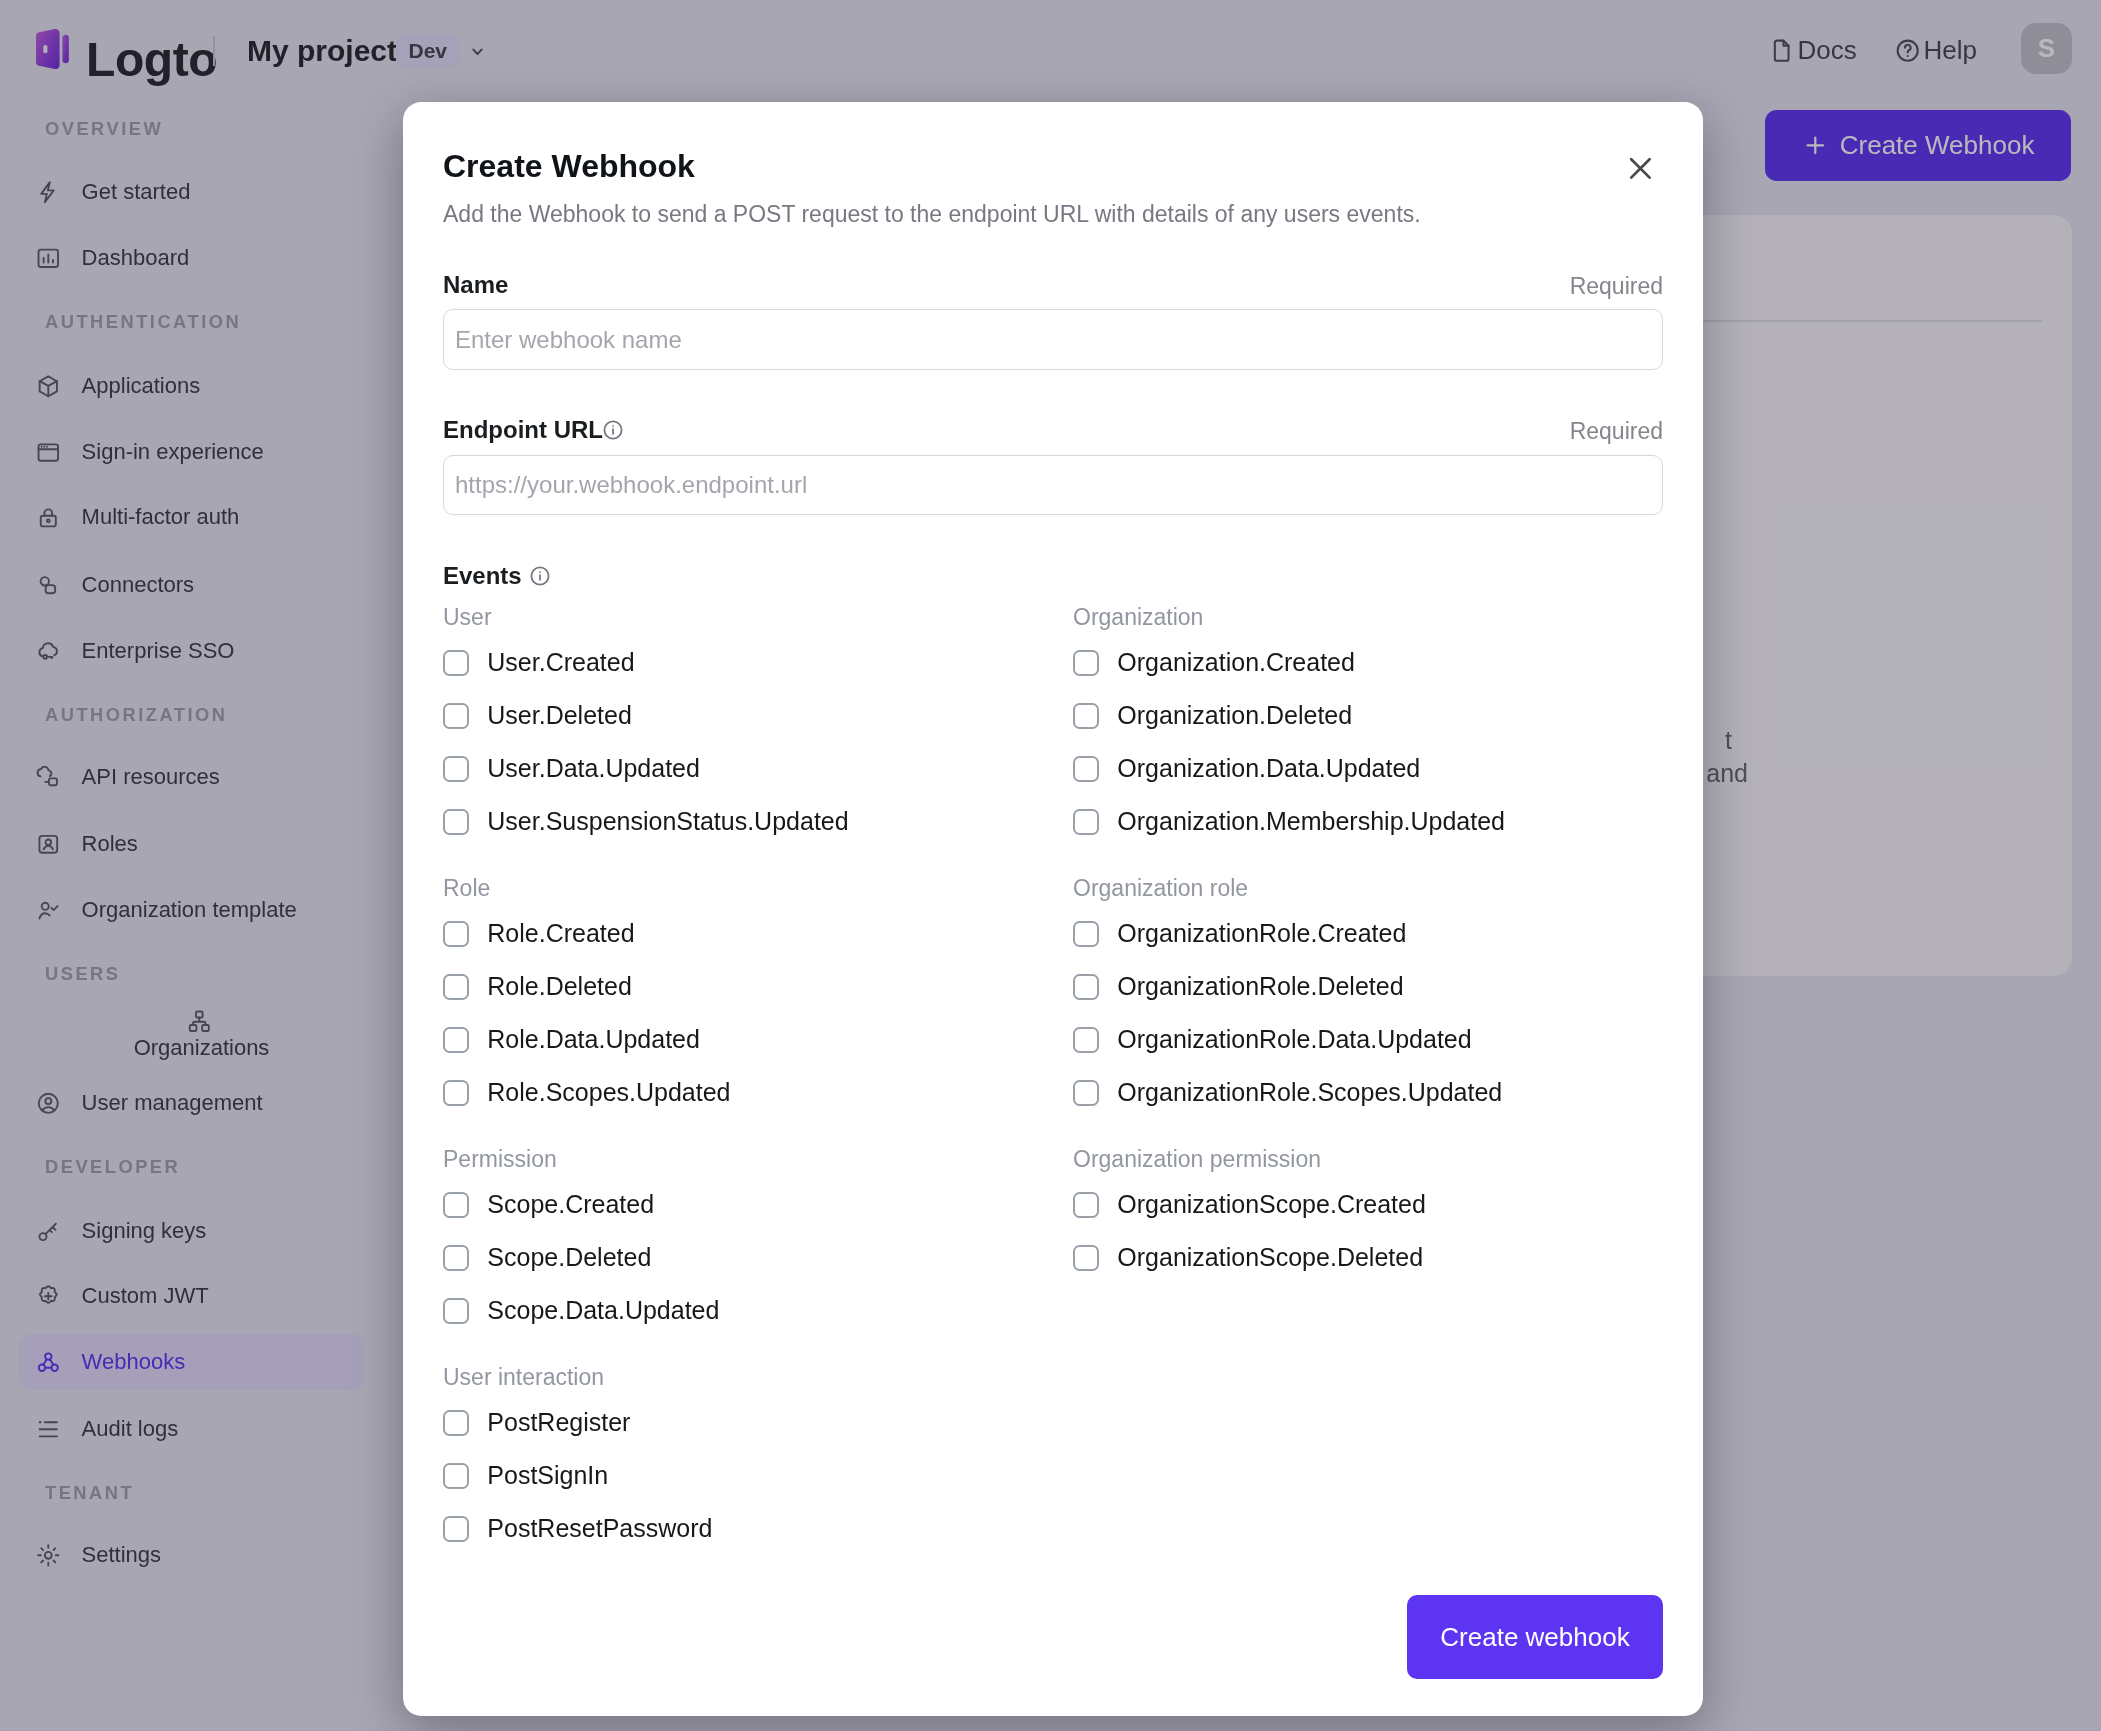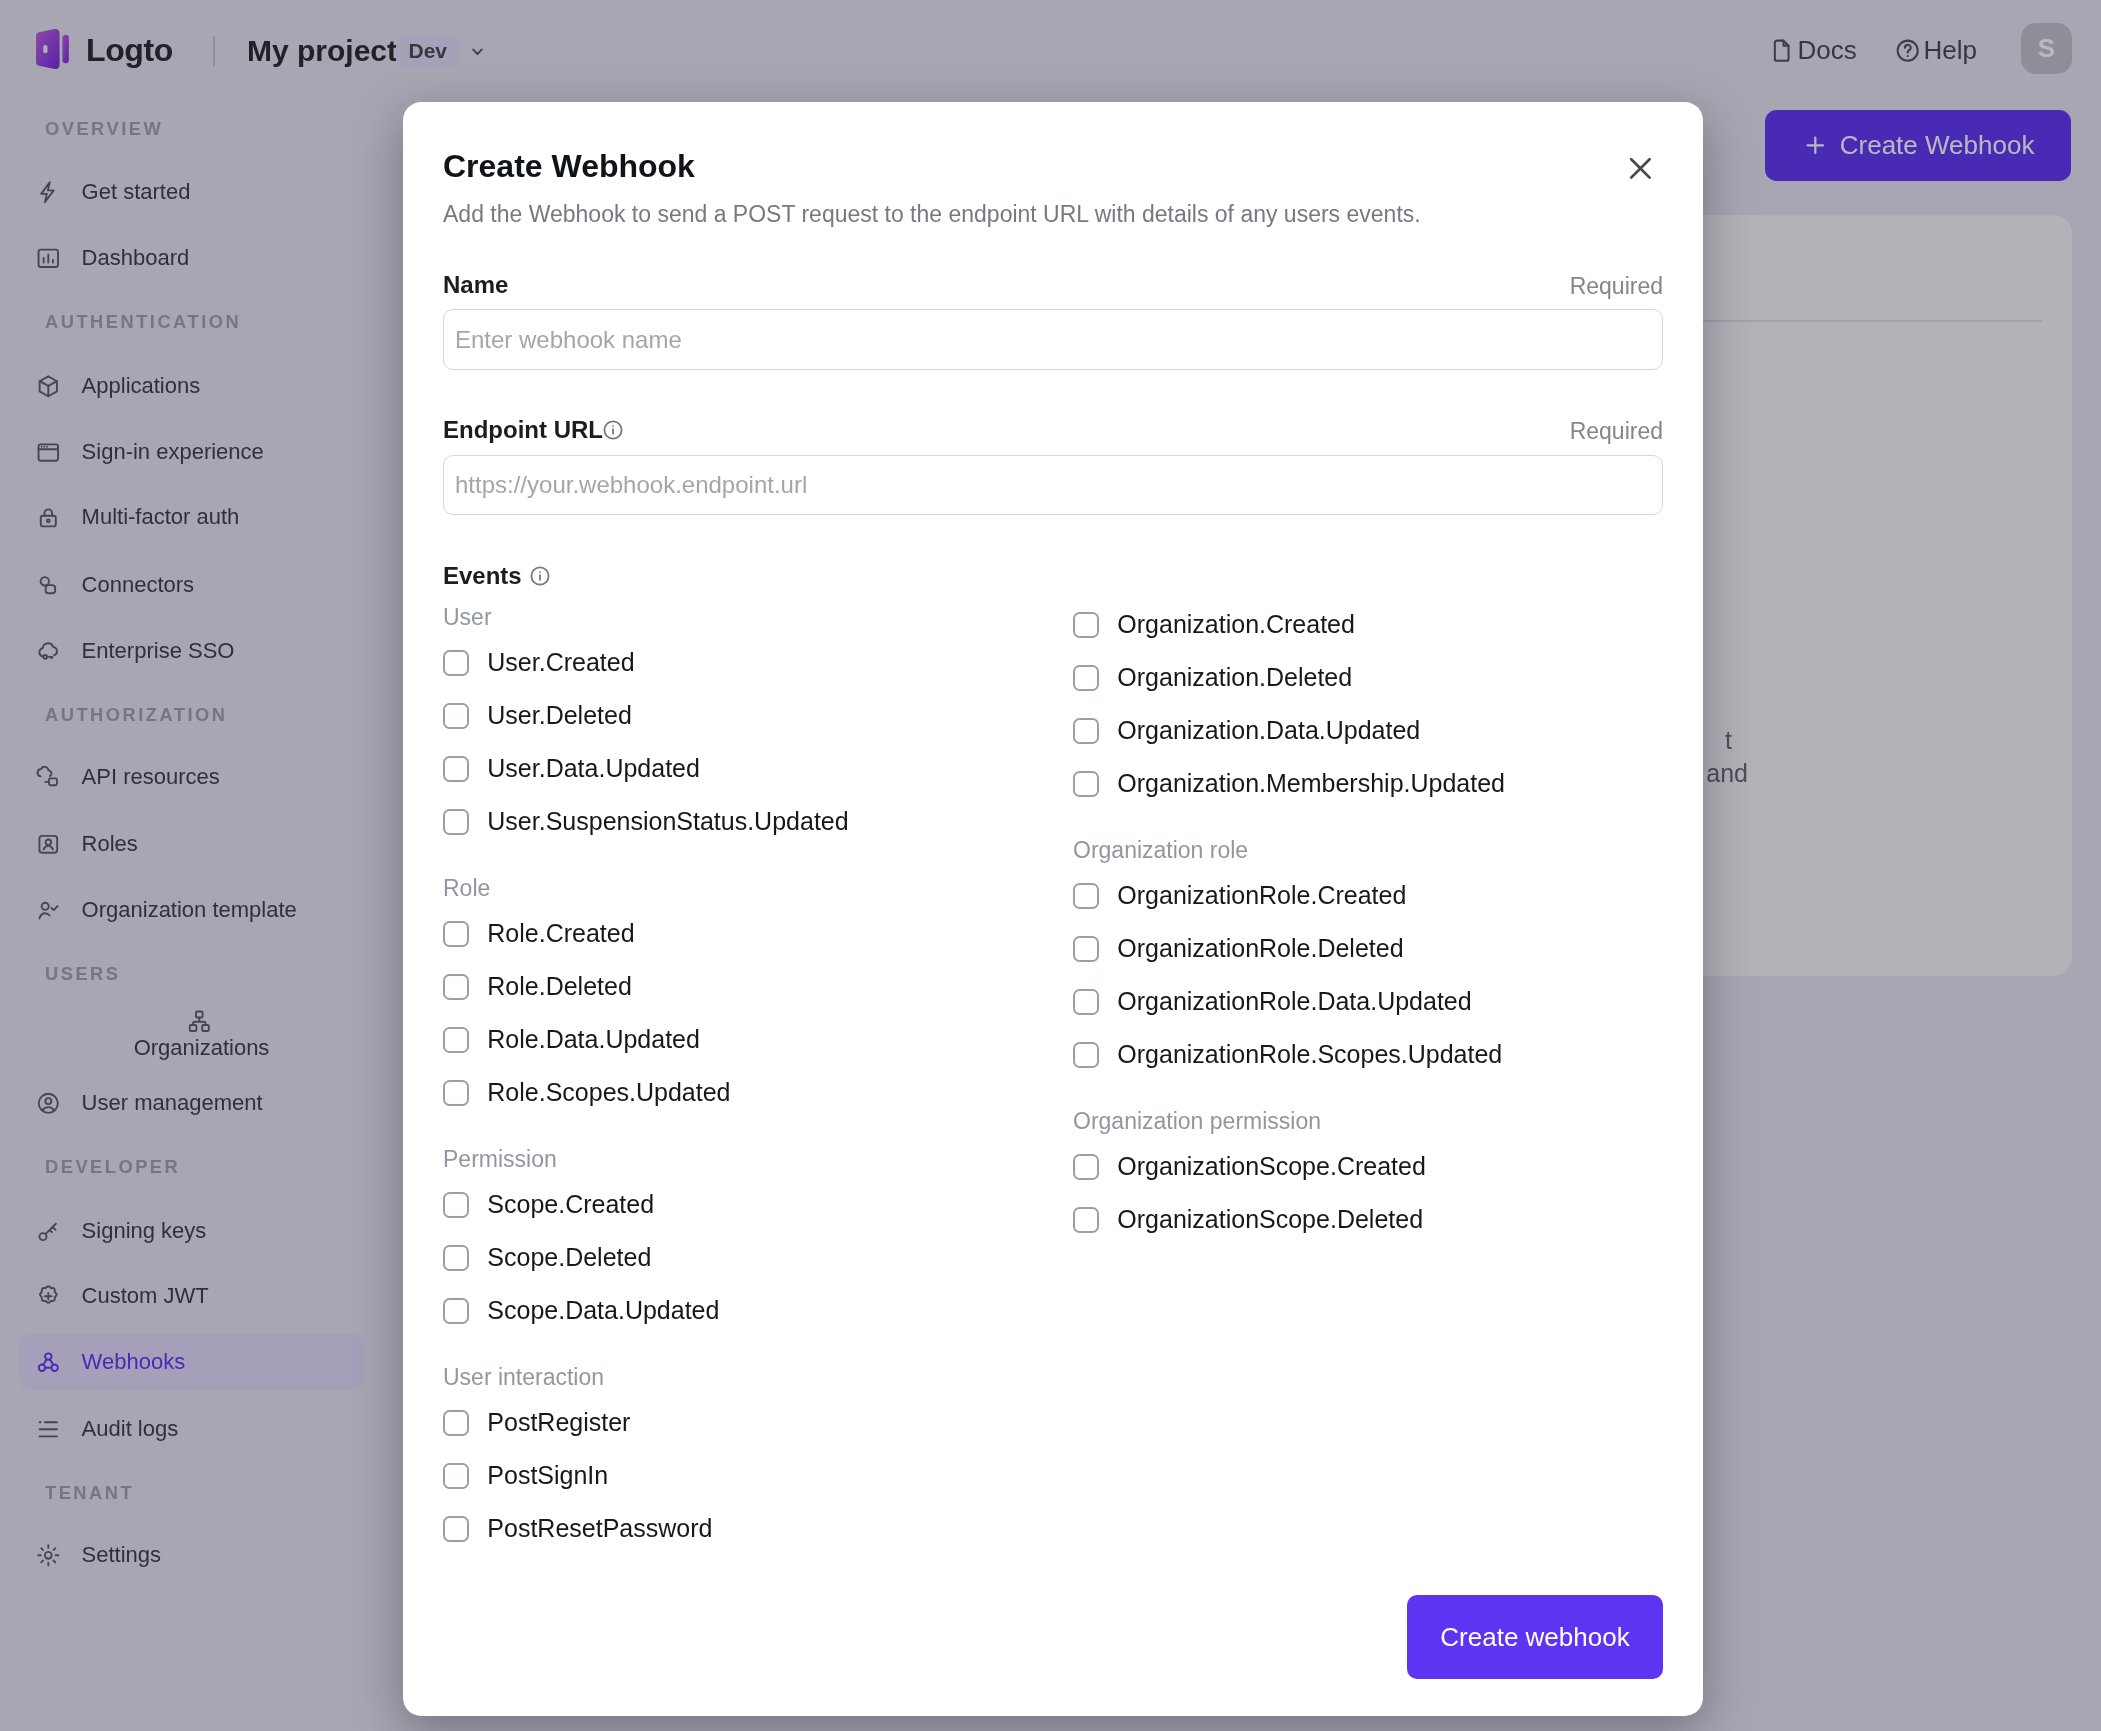--- a/index.html
+++ b/index.html
@@ -14,7 +14,7 @@
   
   .topbar{ position:absolute; left:0; top:0; width:2102px; height:101px; }
   .logo{ position:absolute; left:32px; top:23px; width:43px; height:52px; }
-  .brand{ position:absolute; left:86px; top:32px; font-size:32px; font-weight:700; color:#26272b; letter-spacing:-0.4px;}
+  .brand{ position:absolute; left:86px; top:32px; font-size:48px; font-weight:700; color:#26272b; letter-spacing:-0.4px;}
   .tb-divider{ position:absolute; left:213px; top:36px; width:1.7px; height:30px; background:#c7c7ce; }
   .project{ position:absolute; left:247px; top:34px; font-size:30px; font-weight:700; color:#26272b; }
   .env-badge{ position:absolute; left:396px; top:35px; height:32px; padding:0 12.5px; border-radius:8.3px;

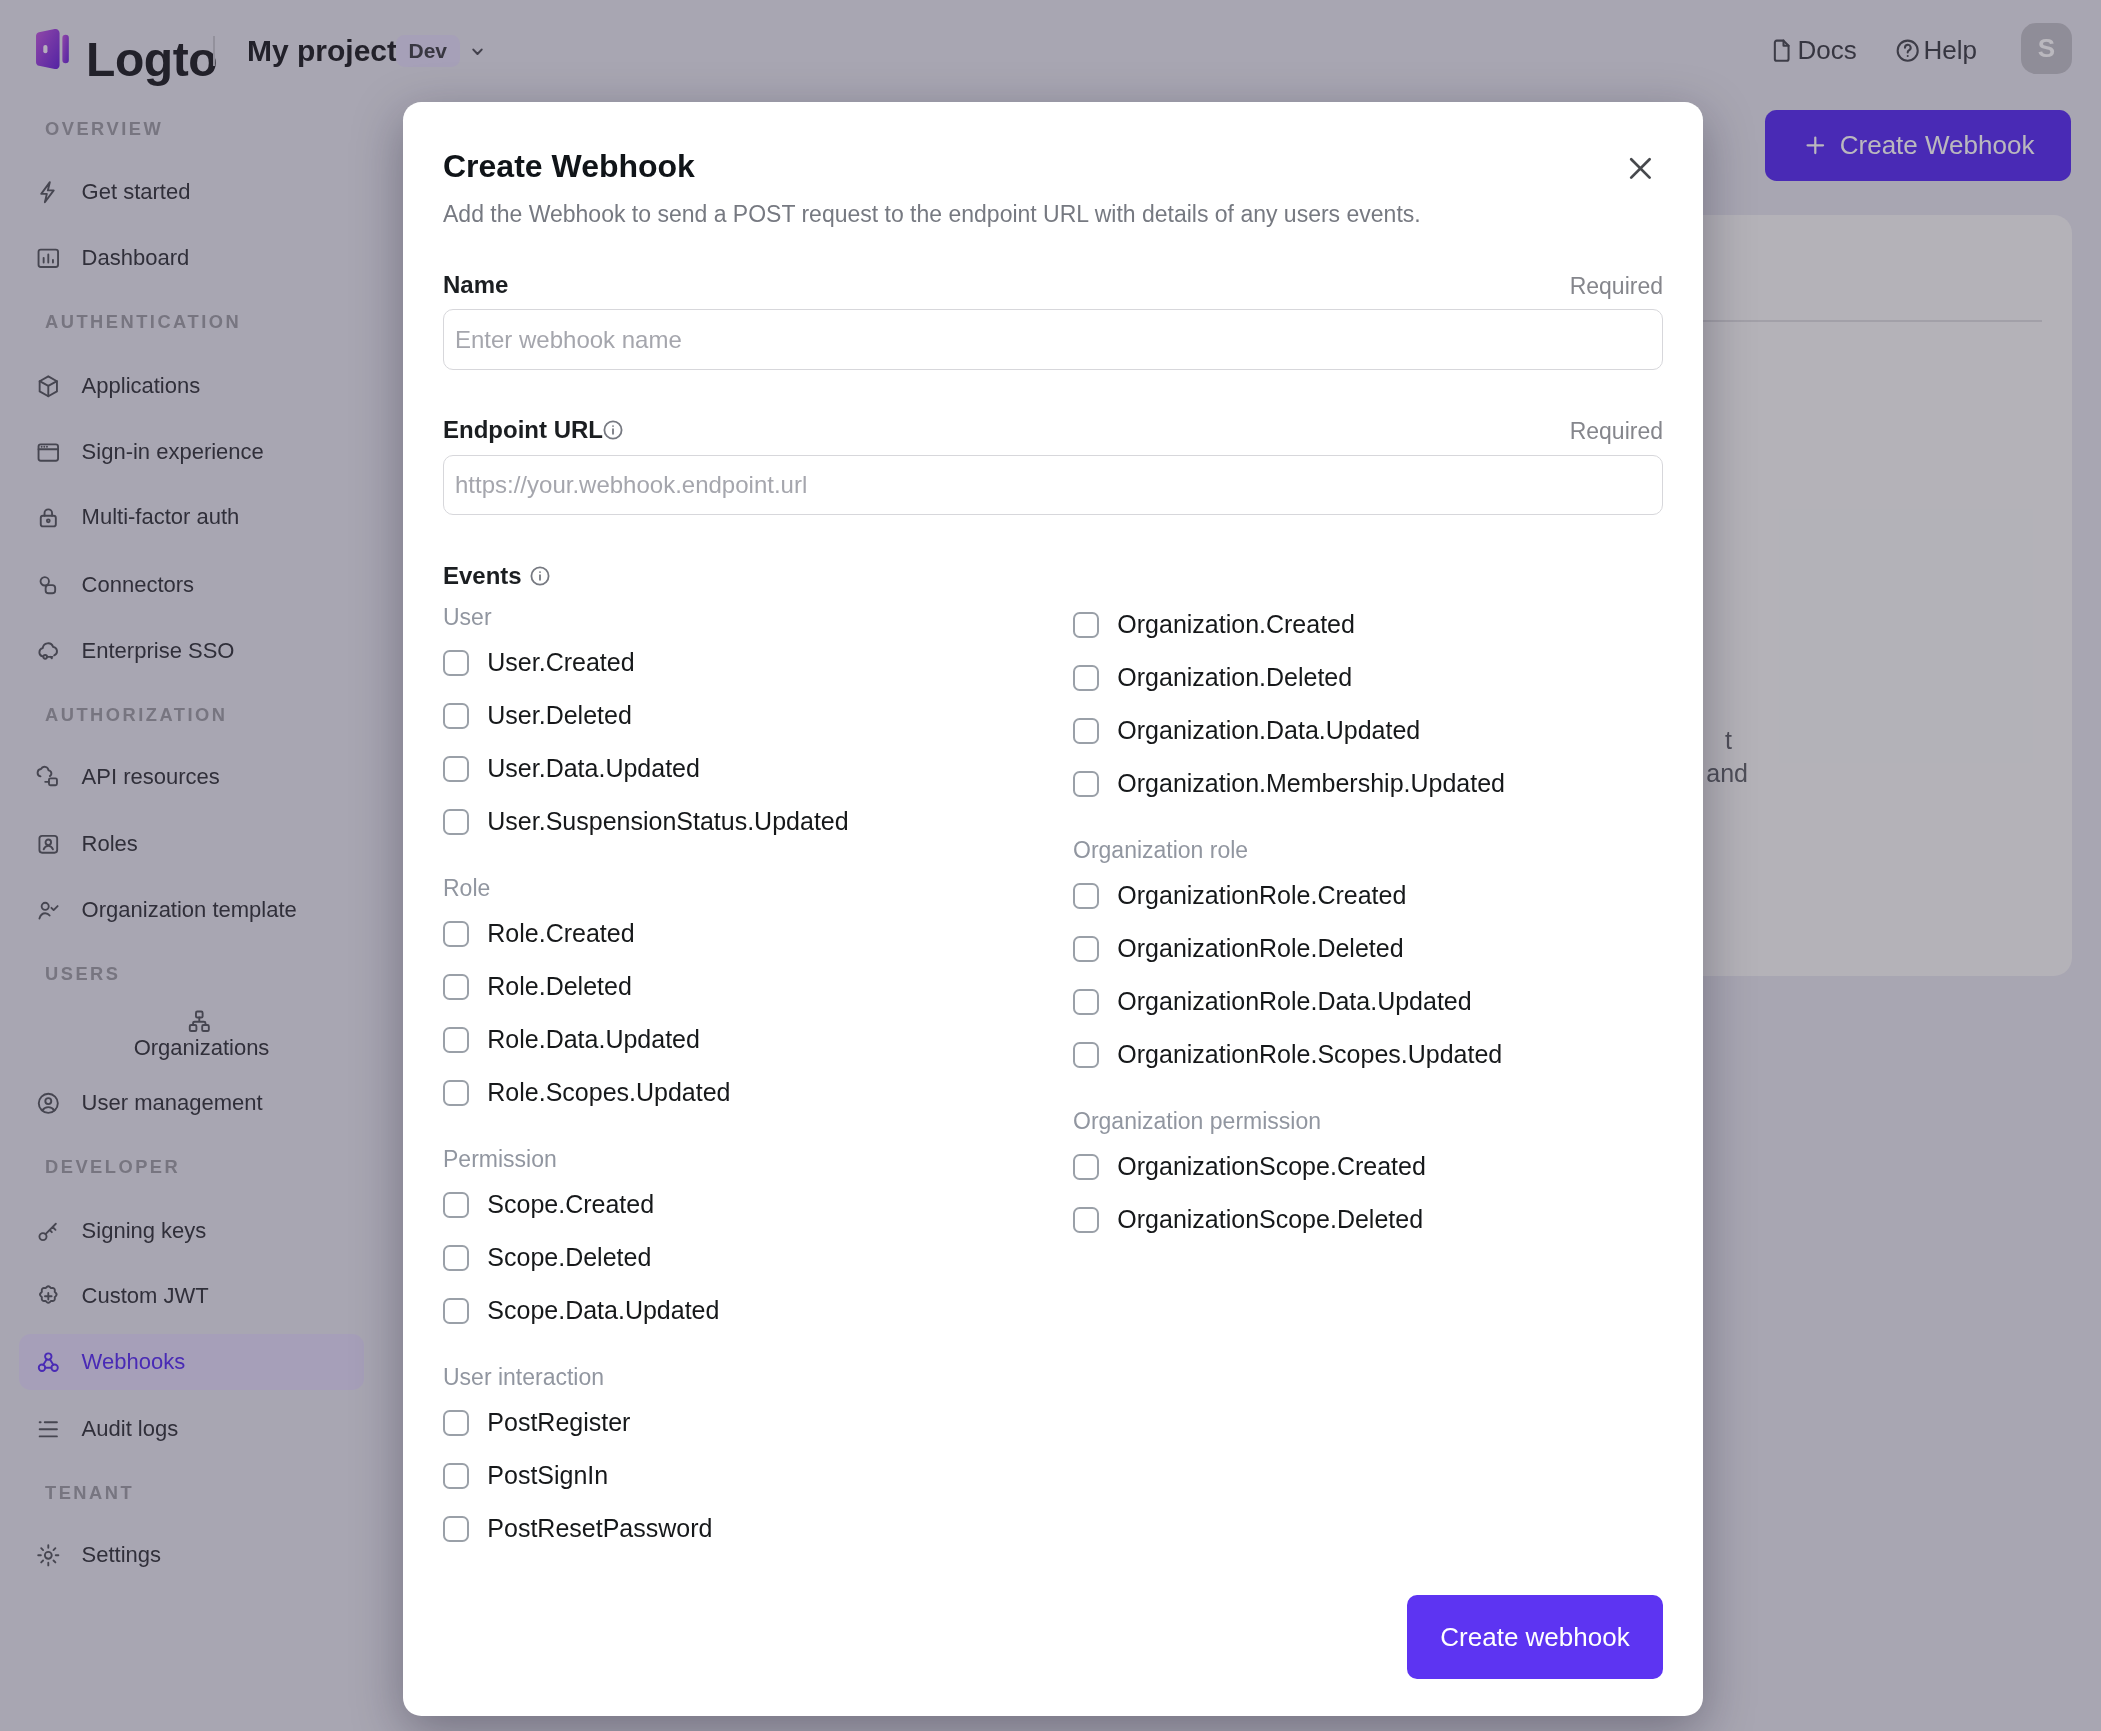--- a/index.html
+++ b/index.html
@@ -434,6 +434,7 @@
       </div>
     <div class="ev-col" id="ev-col-1">
         <div class="ev-group">
+          <div class="ev-group-name">Organization</div>
           <label class="ev-row">
             <span class="checkbox"></span>
             <span class="ev-label">Organization.Created</span>

